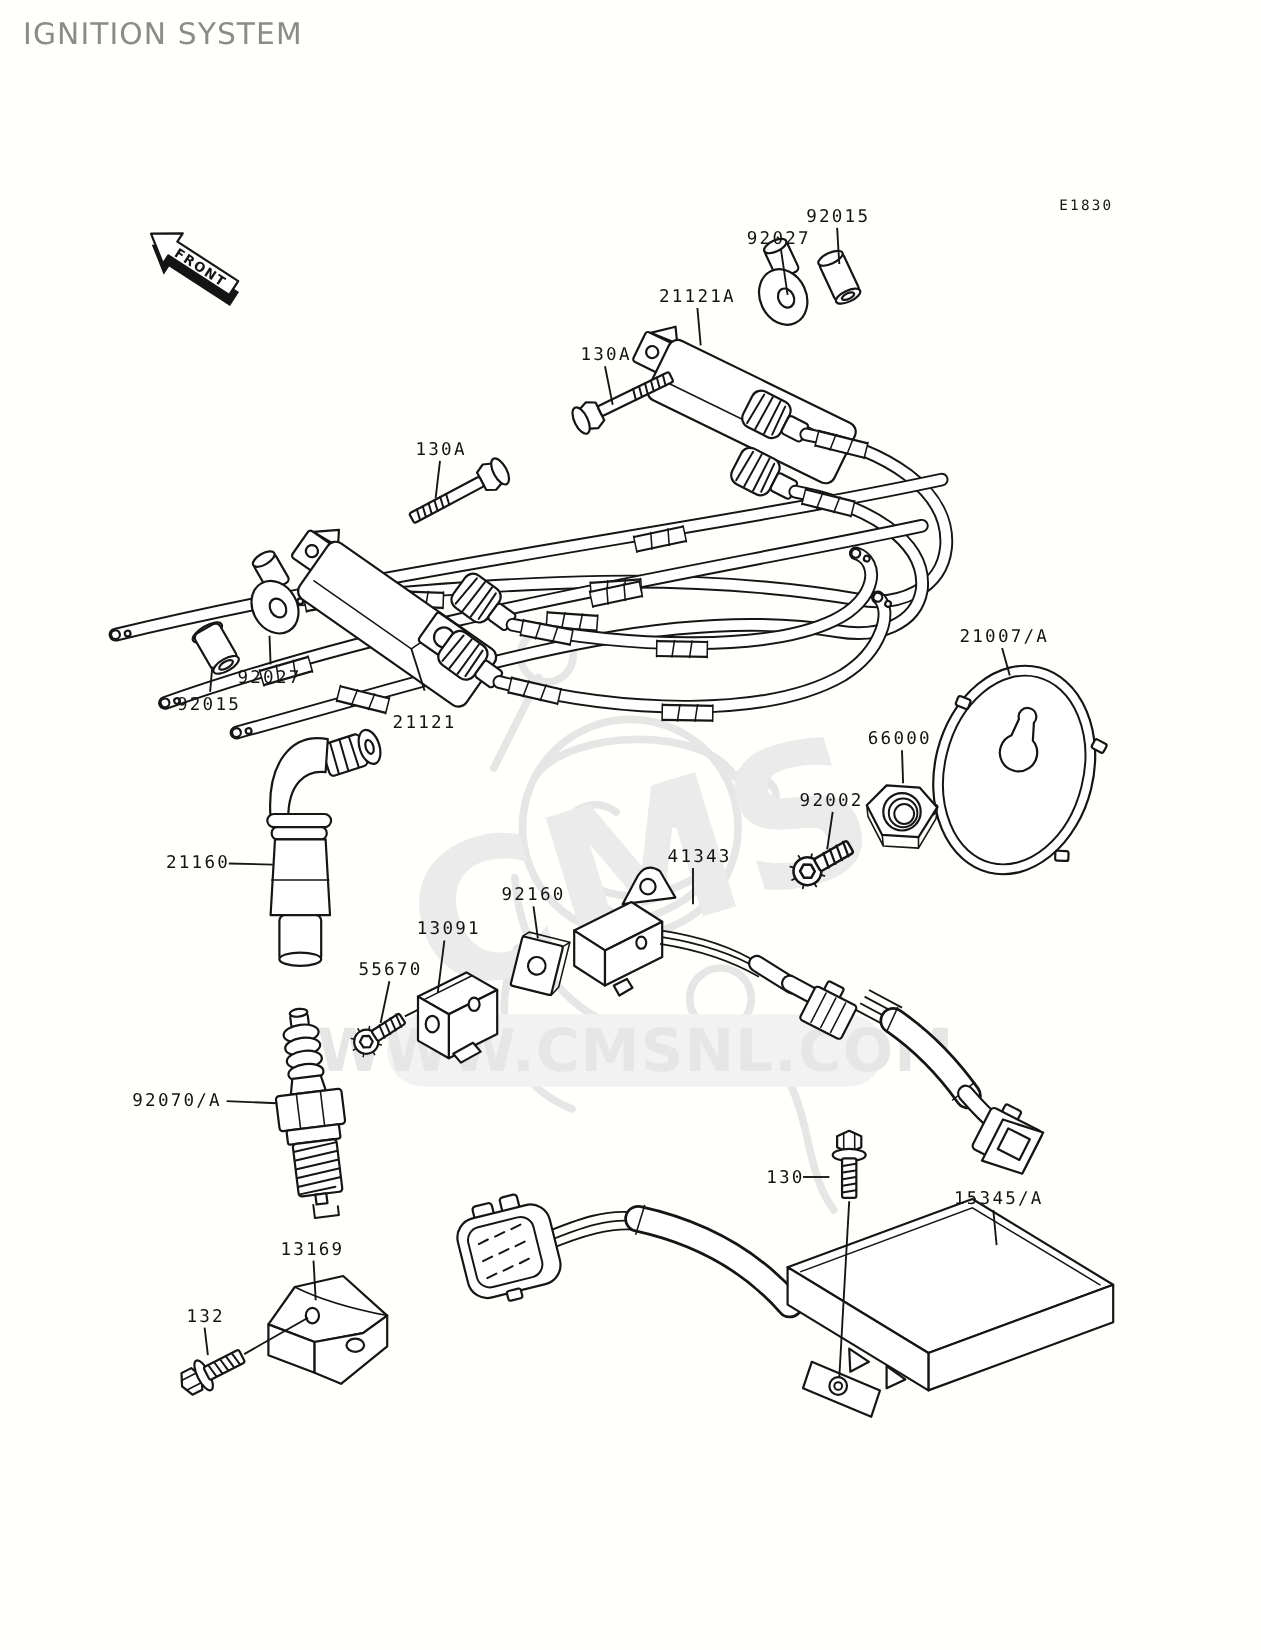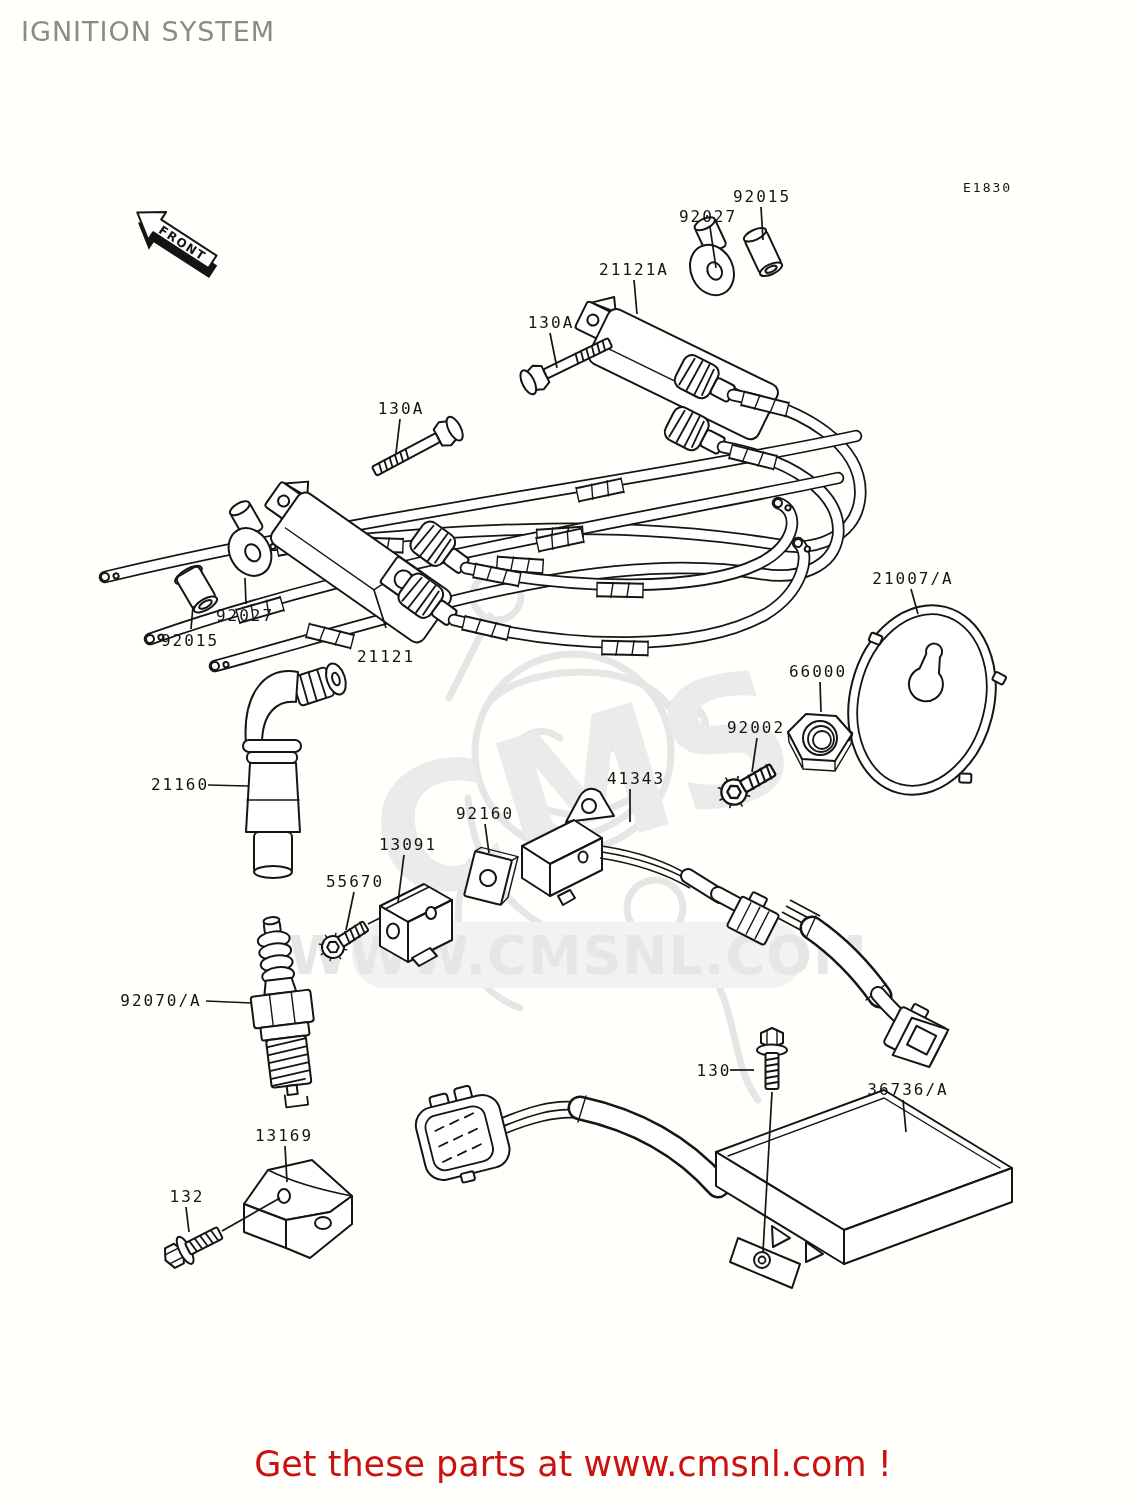--- a/index.html
+++ b/index.html
@@ -60,7 +60,7 @@
 <div class="part-label" style="left:284px;top:1135px">13169</div>
 <div class="part-label" style="left:187px;top:1196px">132</div>
 <div class="part-label" style="left:714px;top:1070px">130</div>
-<div class="part-label" style="left:908px;top:1089px">36736/A</div>
+<div class="part-label" style="left:908px;top:1089px">15345/A</div>
 
 <div id="banner">Get these parts at www.cmsnl.com !</div>
 

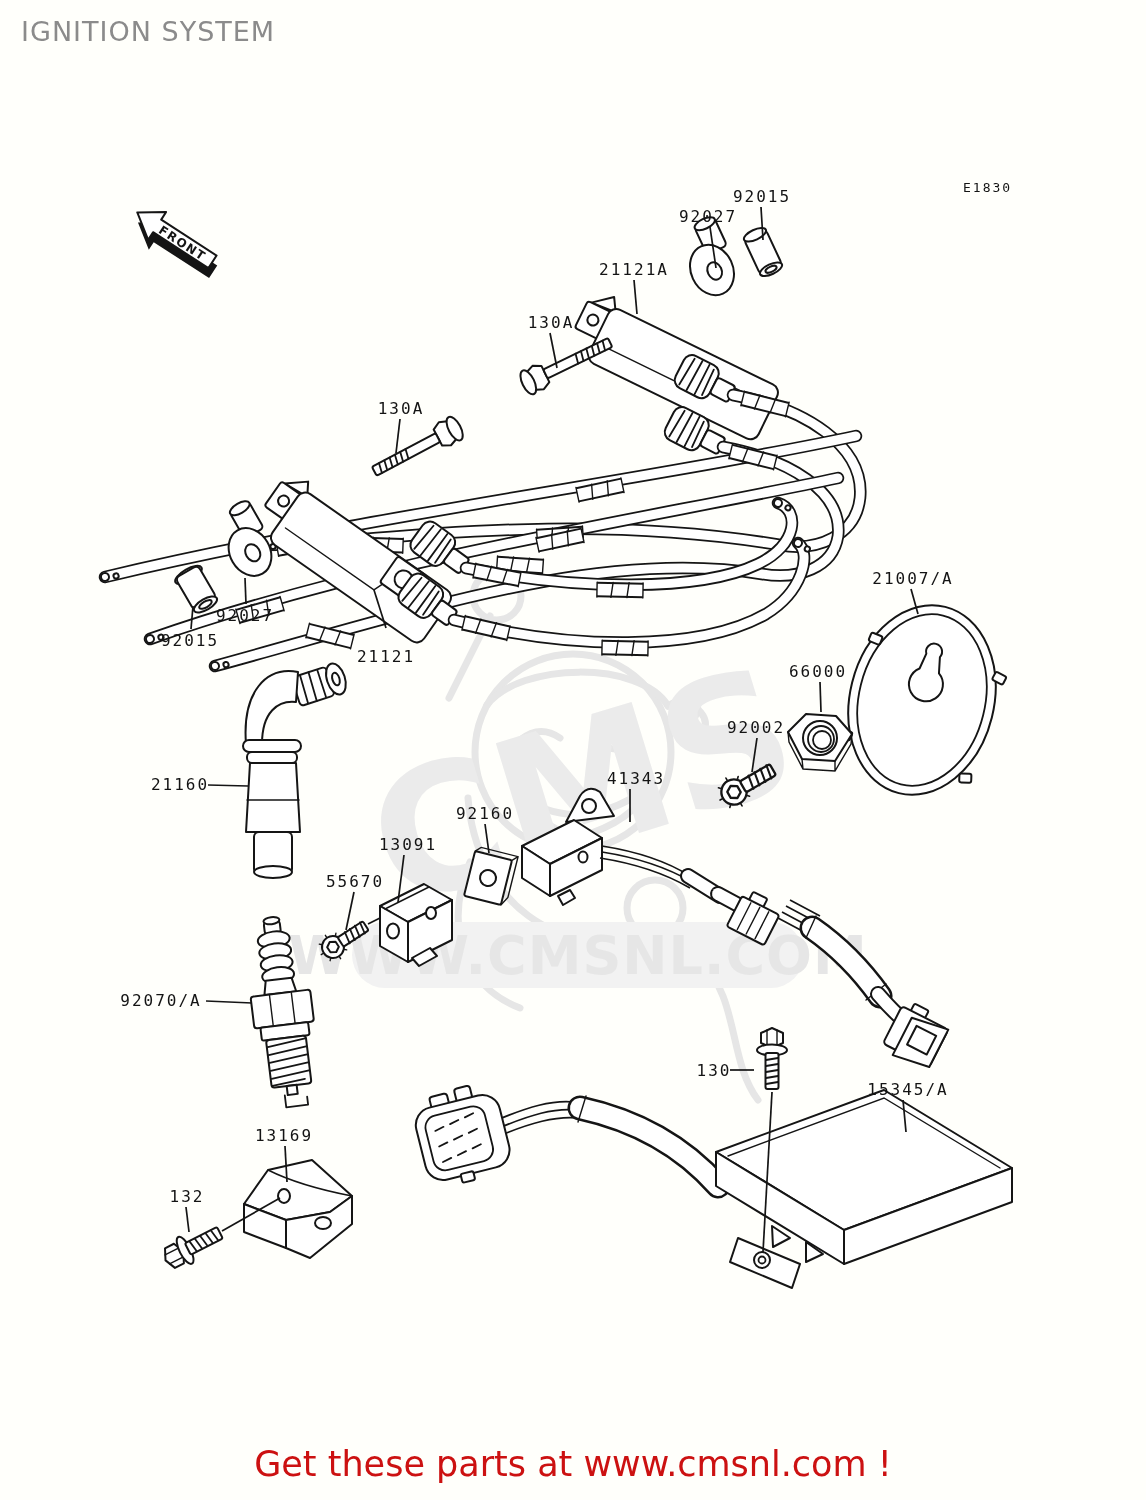--- a/index.html
+++ b/index.html
@@ -62,7 +62,6 @@
 <div class="part-label" style="left:714px;top:1070px">130</div>
 <div class="part-label" style="left:908px;top:1089px">15345/A</div>
 
-<div id="banner">Get these parts at www.cmsnl.com !</div>
 
 <svg width="1146" height="1500" viewBox="0 0 1146 1500">
 <defs>

